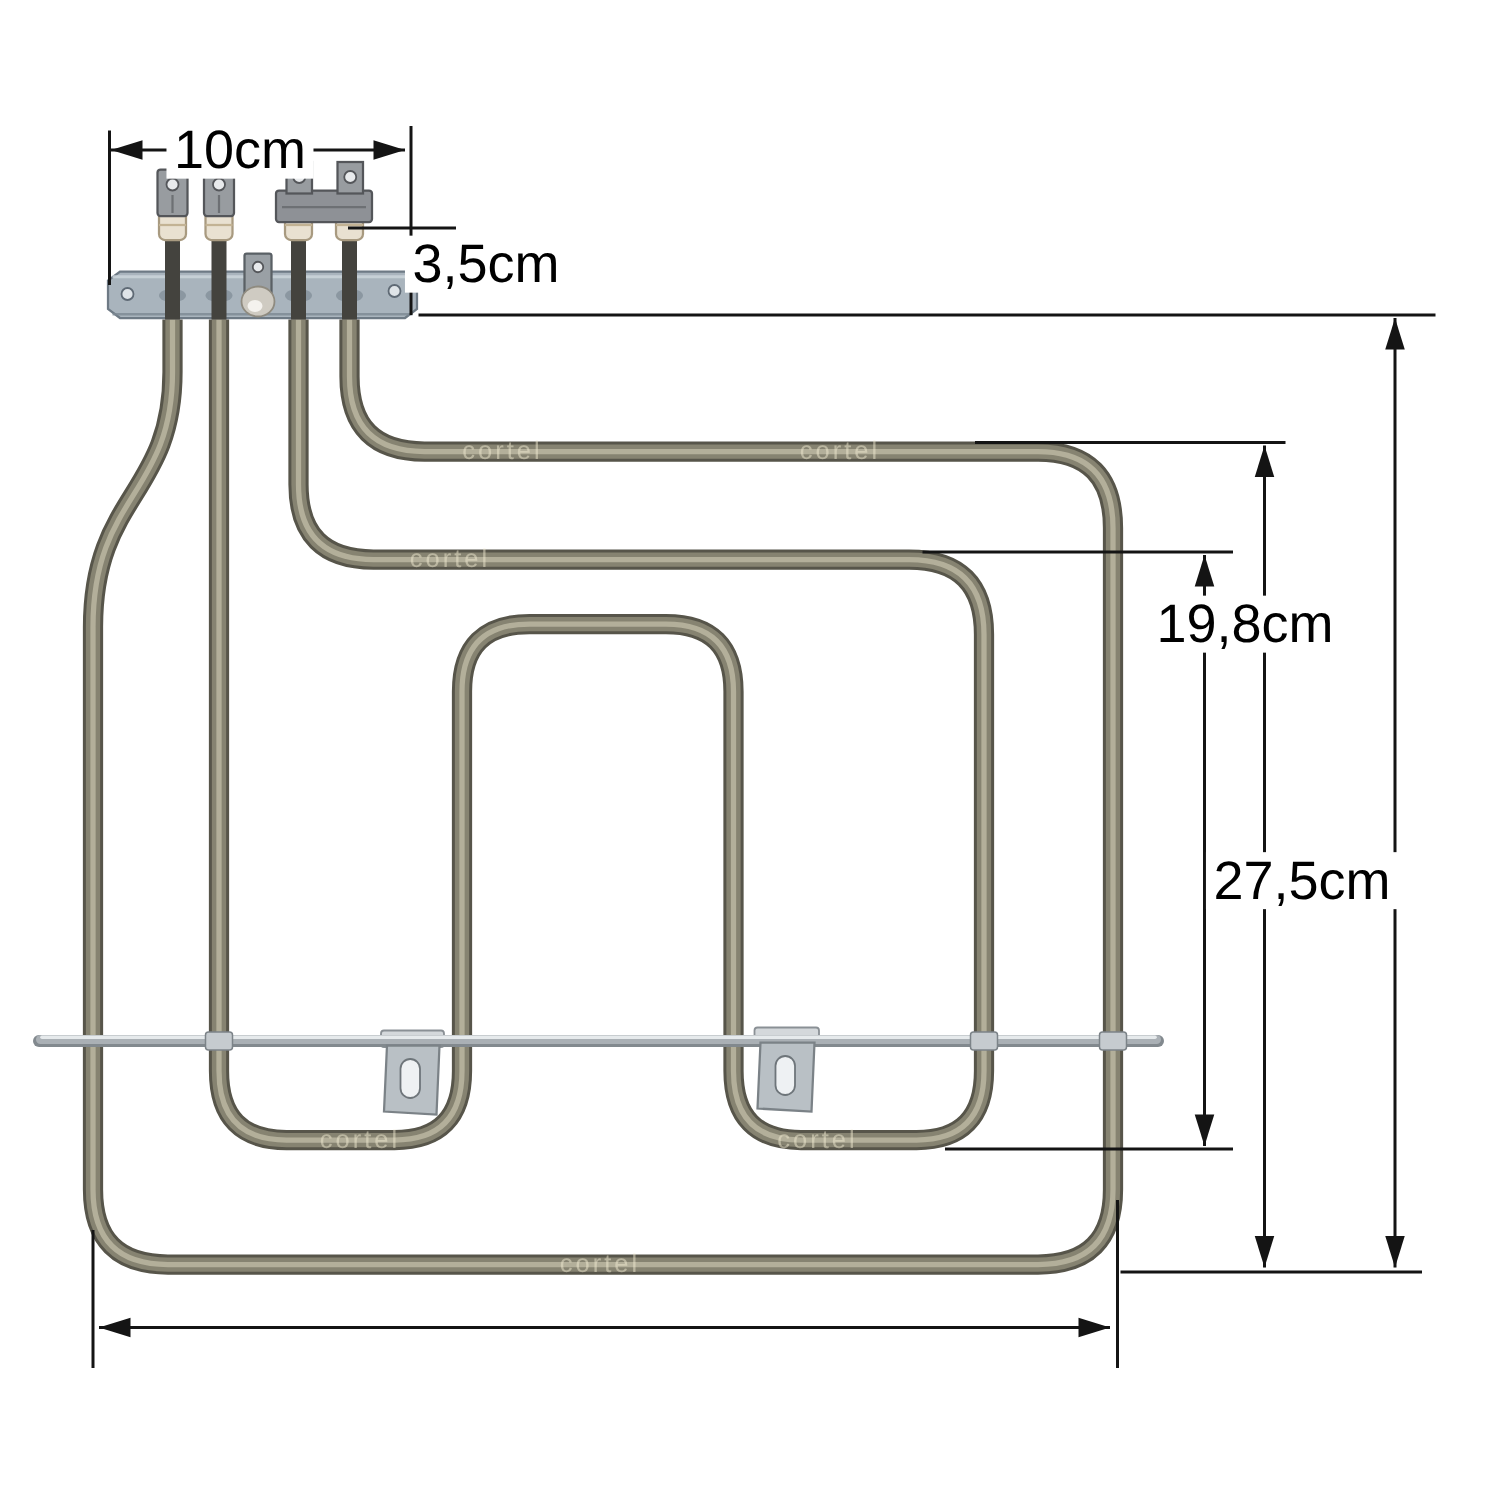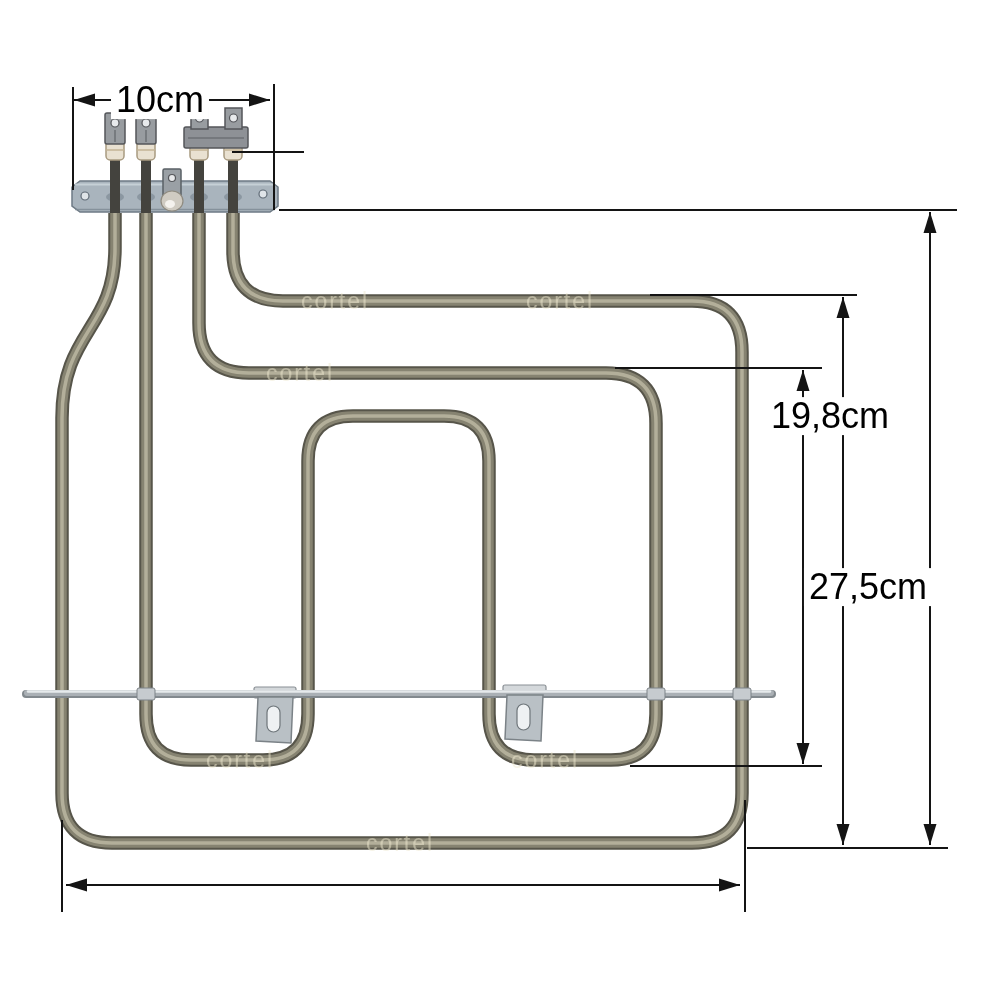--- a/index.html
+++ b/index.html
@@ -179,6 +179,7 @@
 
   <div class="dim-label" style="left:160px; top:100px;">10cm</div>
 
+  <div class="dim-label" style="left:324px; top:176px;">3,5cm</div>
 
 
   <div class="dim-label" style="left:793px; top:416px;margin-left:37px;">19,8cm</div>

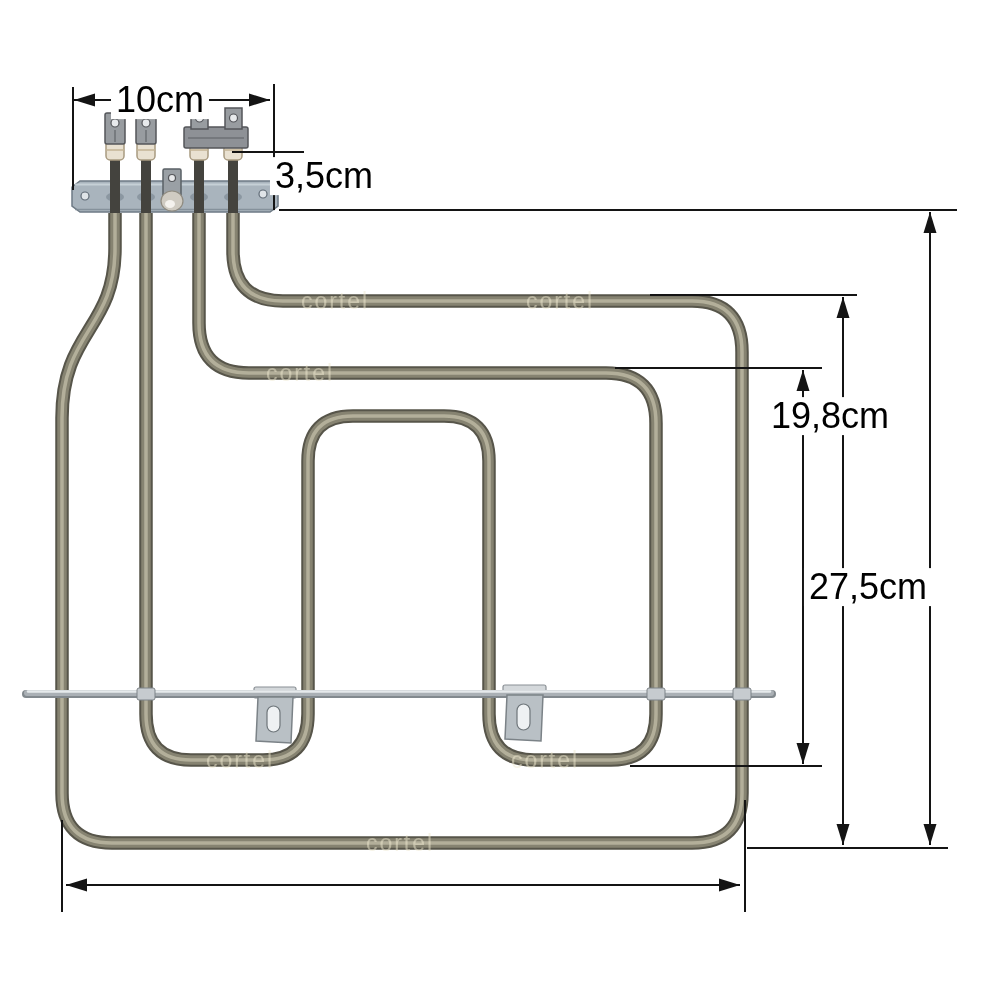--- a/index.html
+++ b/index.html
@@ -24,7 +24,7 @@
   .watermark{
     position:absolute;
     transform:translate(-50%,-50%);
-    font-size:23px;
+    font-size:17px;
     letter-spacing:2px;
     color:#efe9d0;
     opacity:.5;

